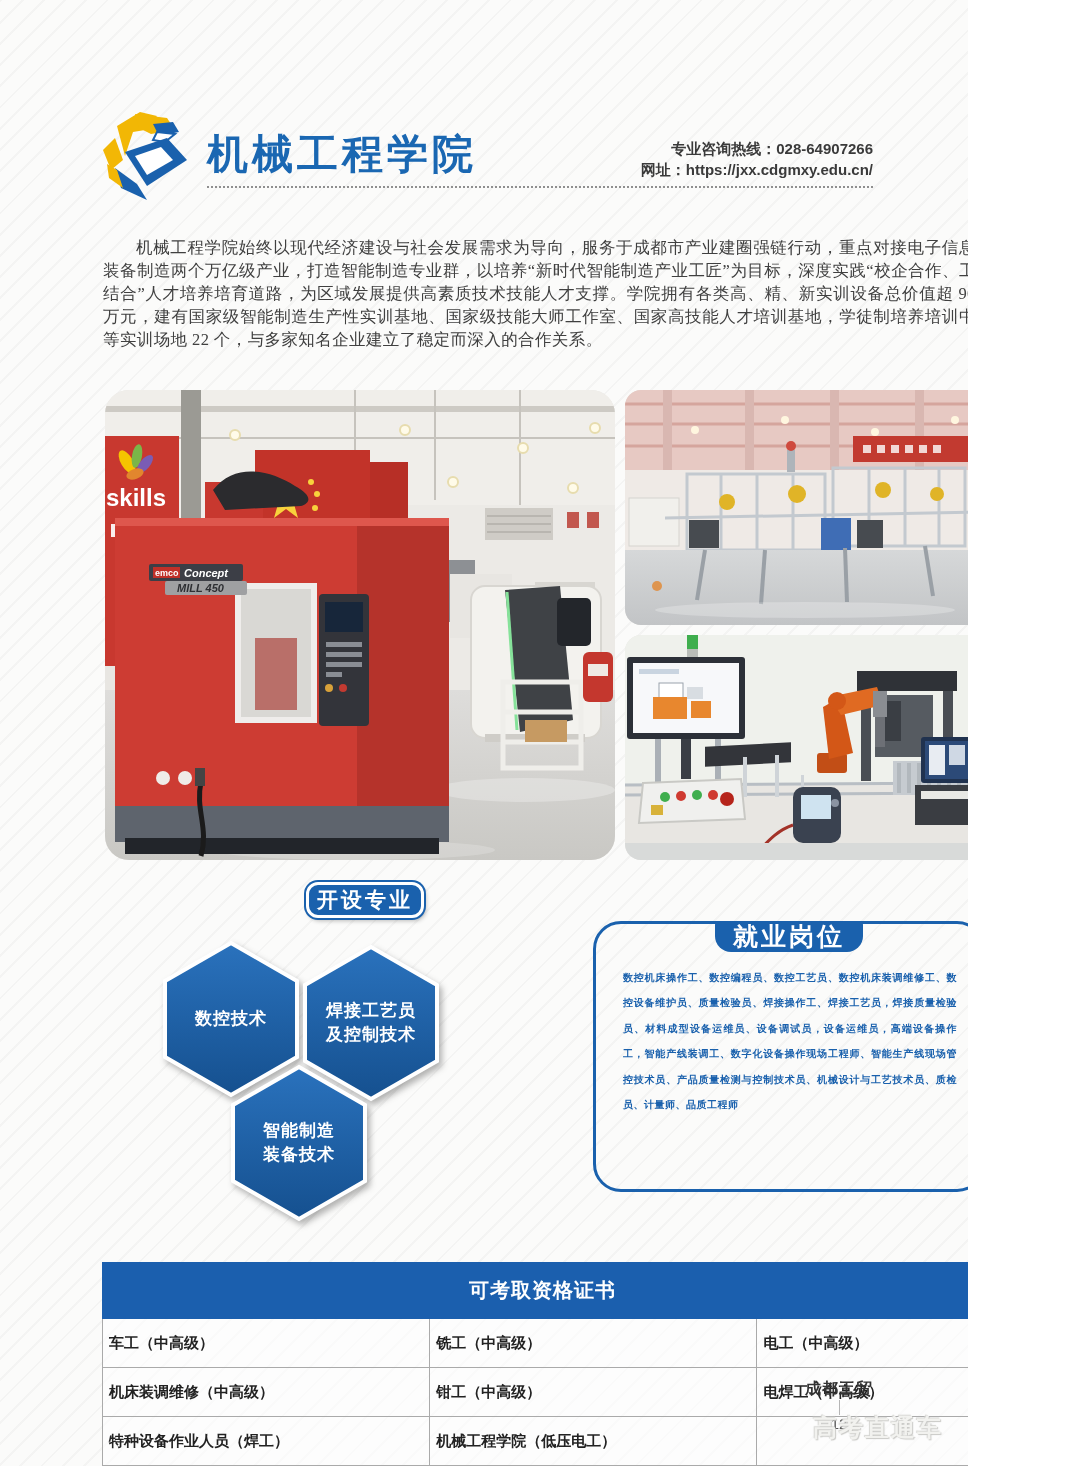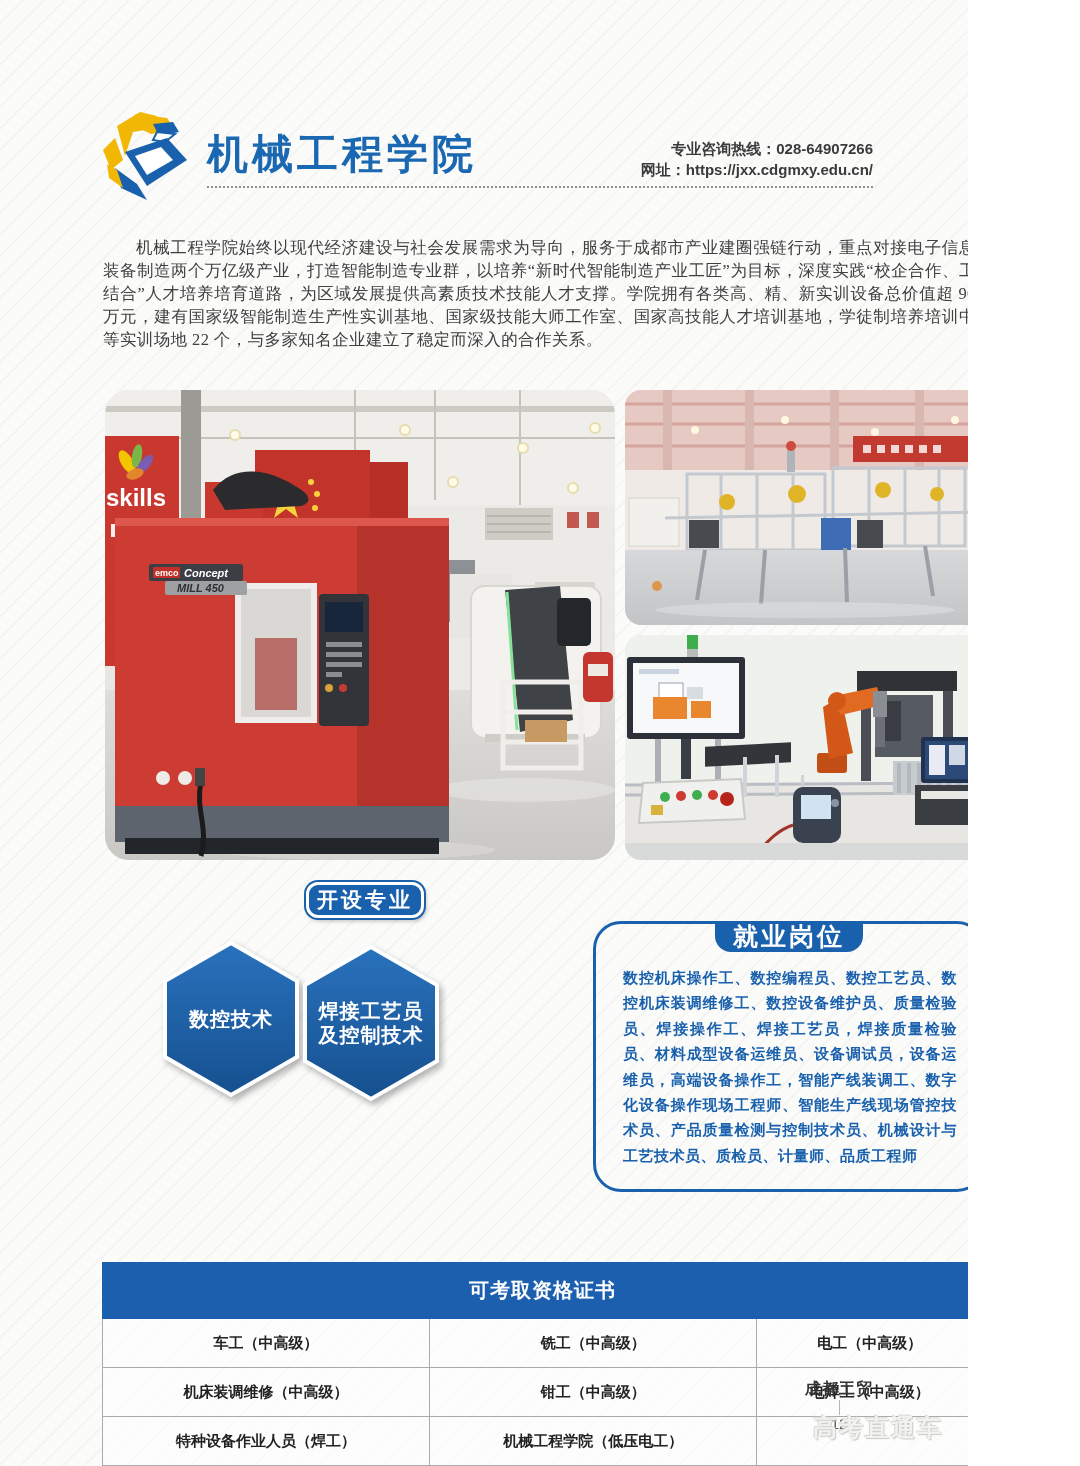--- a/index.html
+++ b/index.html
@@ -68,7 +68,7 @@
   }
   .jobs-text{
     position:absolute;left:27px;right:25px;top:41px;margin:0;
-    color:#1a61ad;font-size:15px;font-weight:bold;line-height:25.4px;
+    color:#1a61ad;font-size:10px;font-weight:bold;line-height:25.4px;
     text-align:justify;letter-spacing:0.5px;
   }
   

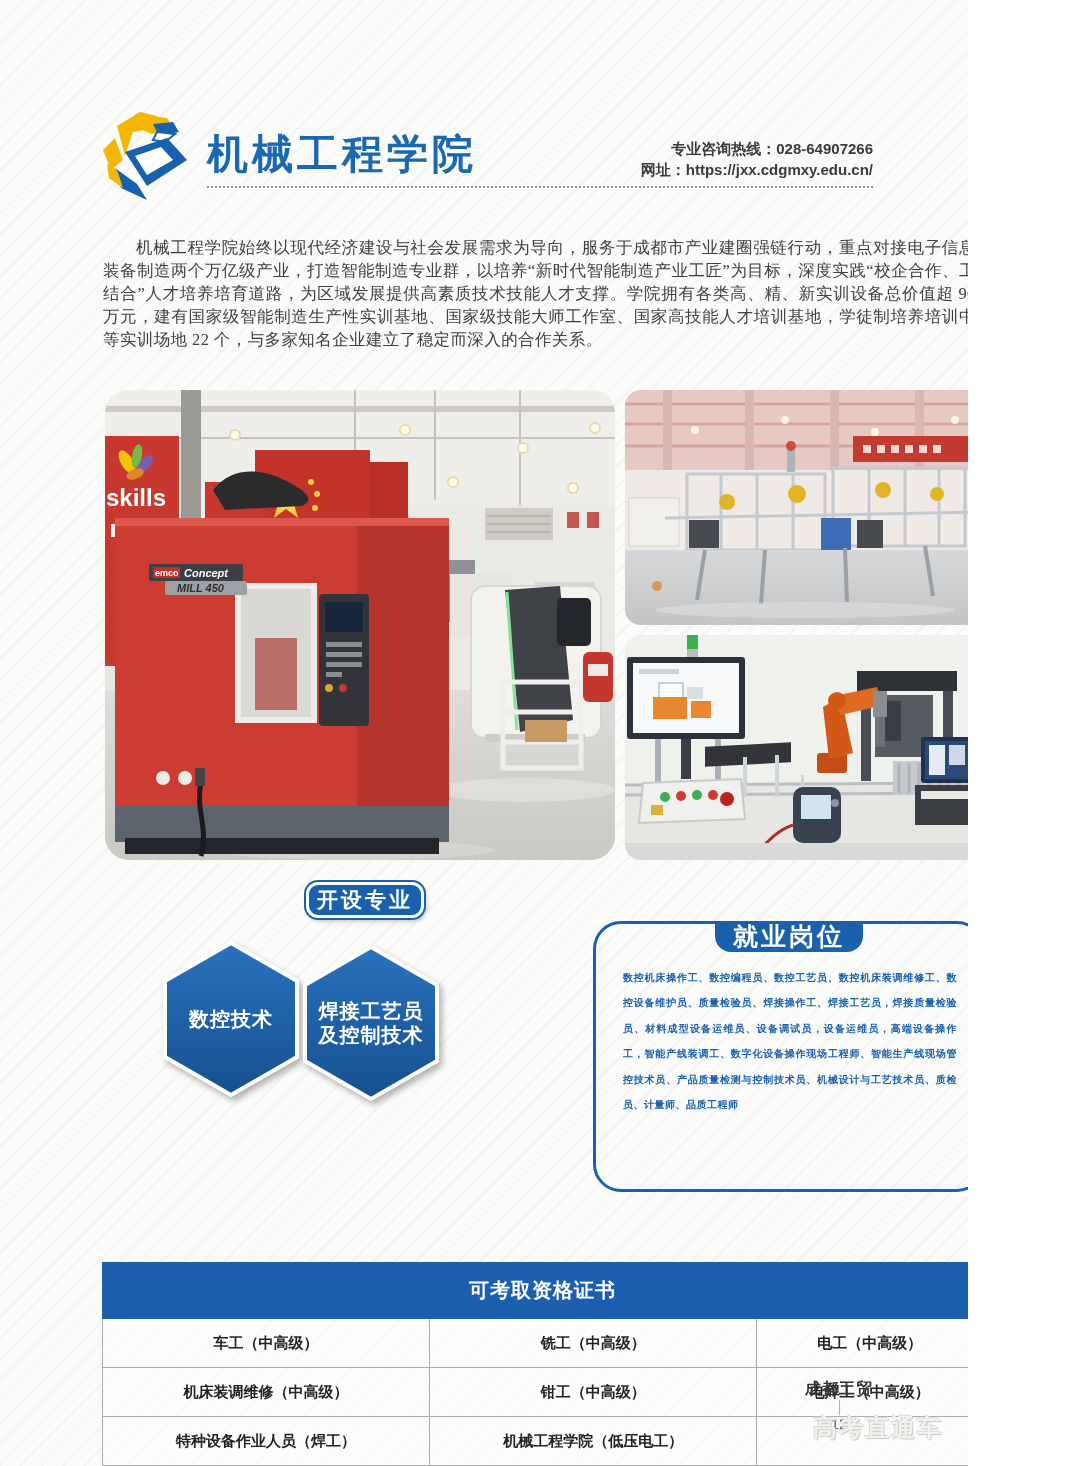--- a/index.html
+++ b/index.html
@@ -49,7 +49,7 @@
   .hex svg{position:absolute;inset:0;width:100%;height:100%;}
   .hex-label{
     position:absolute;inset:0;display:flex;flex-direction:column;align-items:center;justify-content:center;
-    color:#fff;font-size:20px;font-weight:bold;line-height:24px;letter-spacing:1px;text-align:center;
+    color:#fff;font-size:17px;font-weight:bold;line-height:24px;letter-spacing:1px;text-align:center;
   }
   .hex-1{left:2px;top:2px;}
   .hex-2{left:142px;top:6px;}

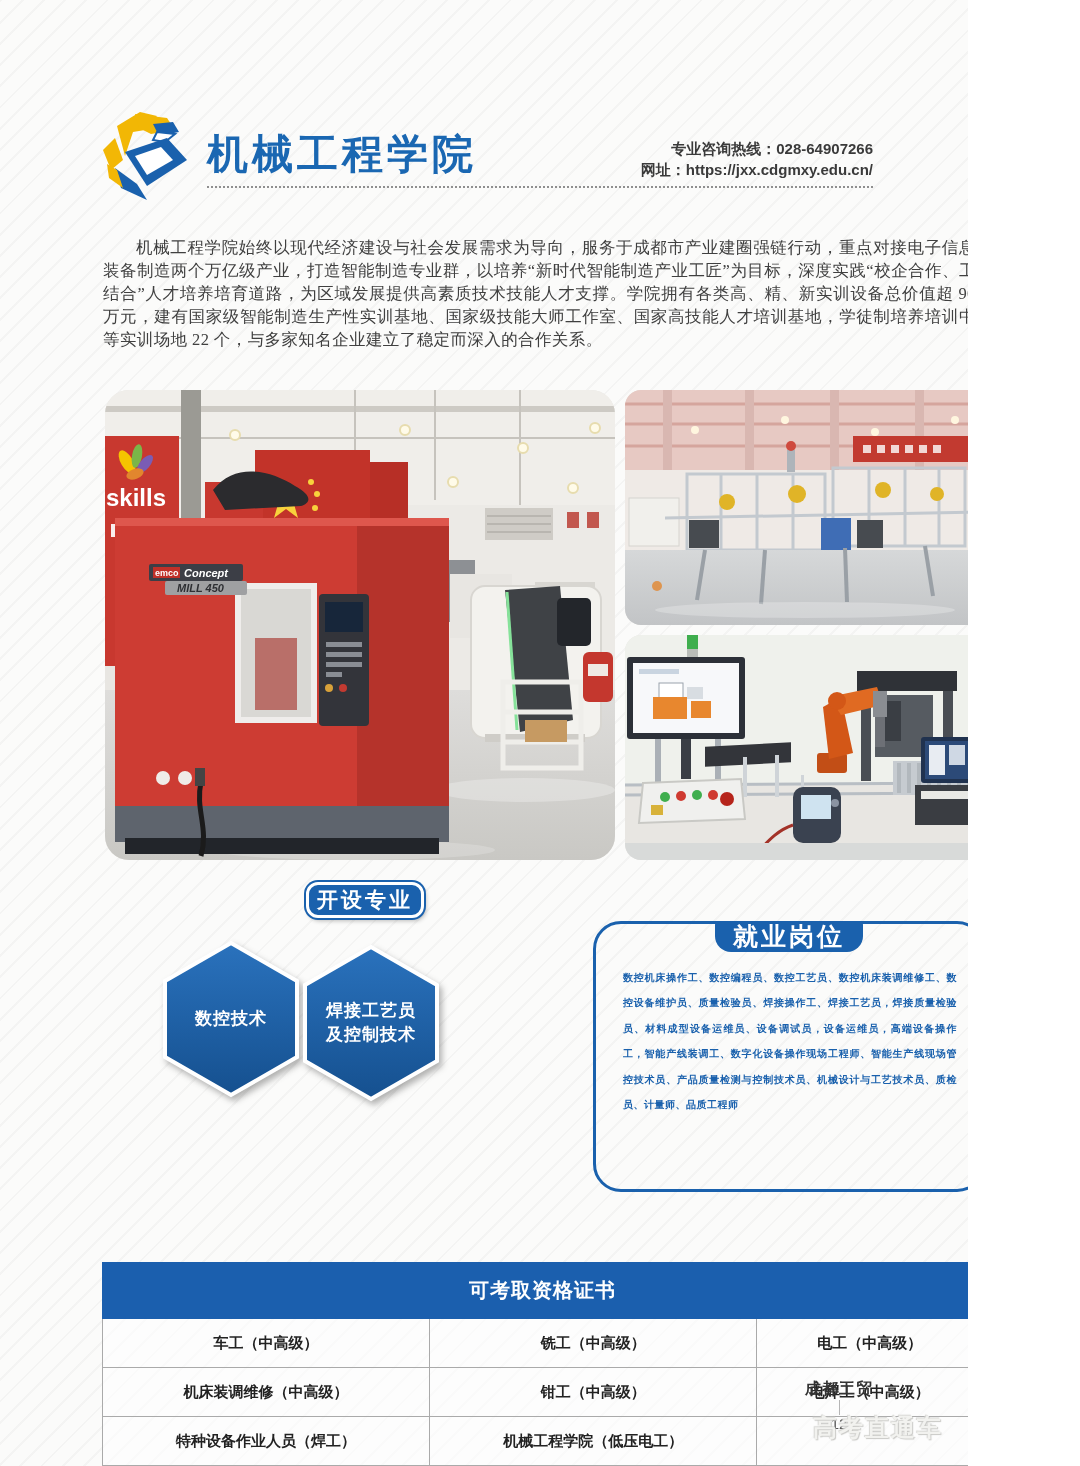--- a/index.html
+++ b/index.html
@@ -445,6 +445,21 @@
         <span>及控制技术</span>
       </div>
     </div>
+    <div class="hex hex-3">
+      <svg viewBox="0 0 138 158">
+          <polygon points="69,3 135,41 135,117 69,155 3,117 3,41" fill="url(#hexg3)" stroke="#ffffff" stroke-width="4"></polygon>
+        <defs>
+            <linearGradient id="hexg3" x1="0" y1="0" x2="0" y2="1">
+              <stop offset="0" stop-color="#2a72bd"></stop>
+              <stop offset="1" stop-color="#15508f"></stop>
+            </linearGradient>
+          </defs>
+        </svg>
+      <div class="hex-label">
+        <span>智能制造</span>
+        <span>装备技术</span>
+      </div>
+    </div>
   </div>
 
   <section class="jobs-panel">

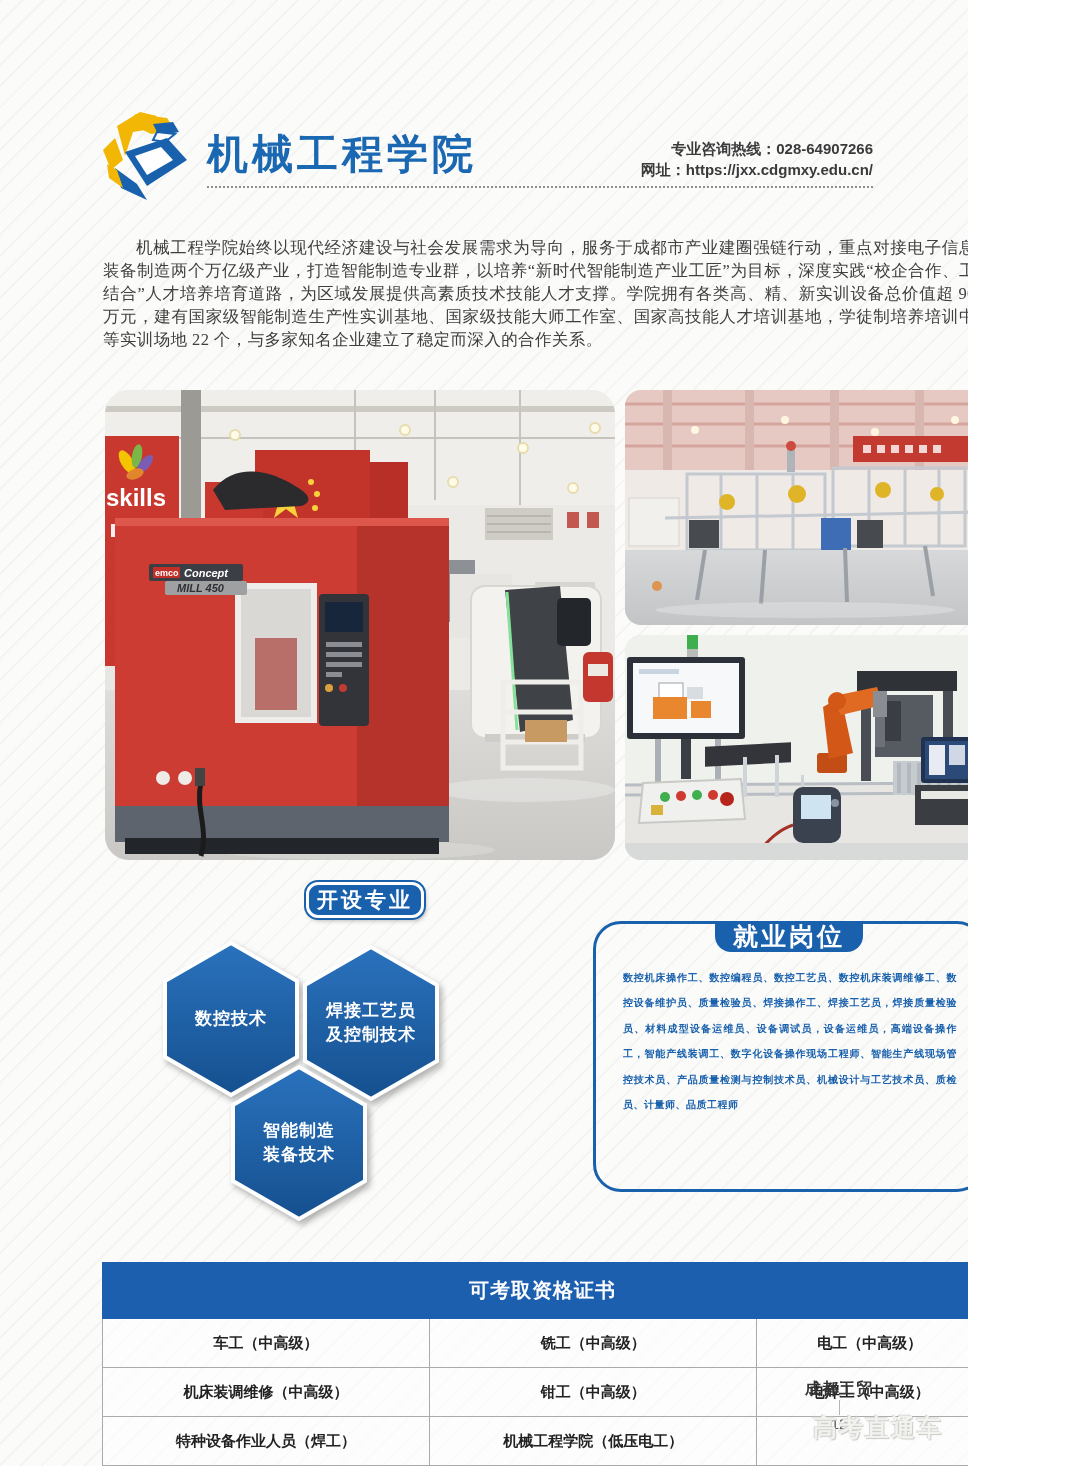--- a/index.html
+++ b/index.html
@@ -82,7 +82,7 @@
   }
   .certs td{
     border:1px solid #aaaaaa;height:24px;padding:12px 6px;
-    font-size:15px;font-weight:bold;color:#222;text-align:center;
+    font-size:15px;font-weight:bold;color:#222;text-align:left;
   }
   
   .footer{

